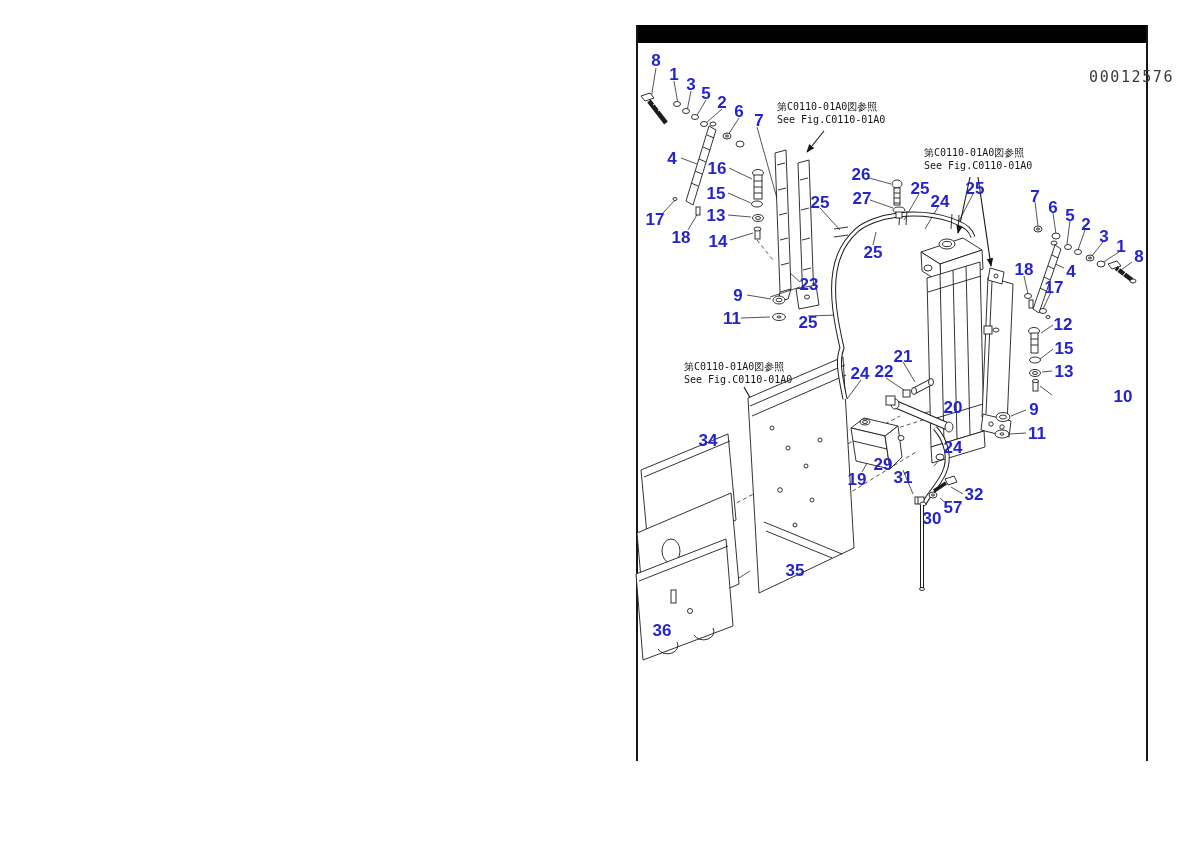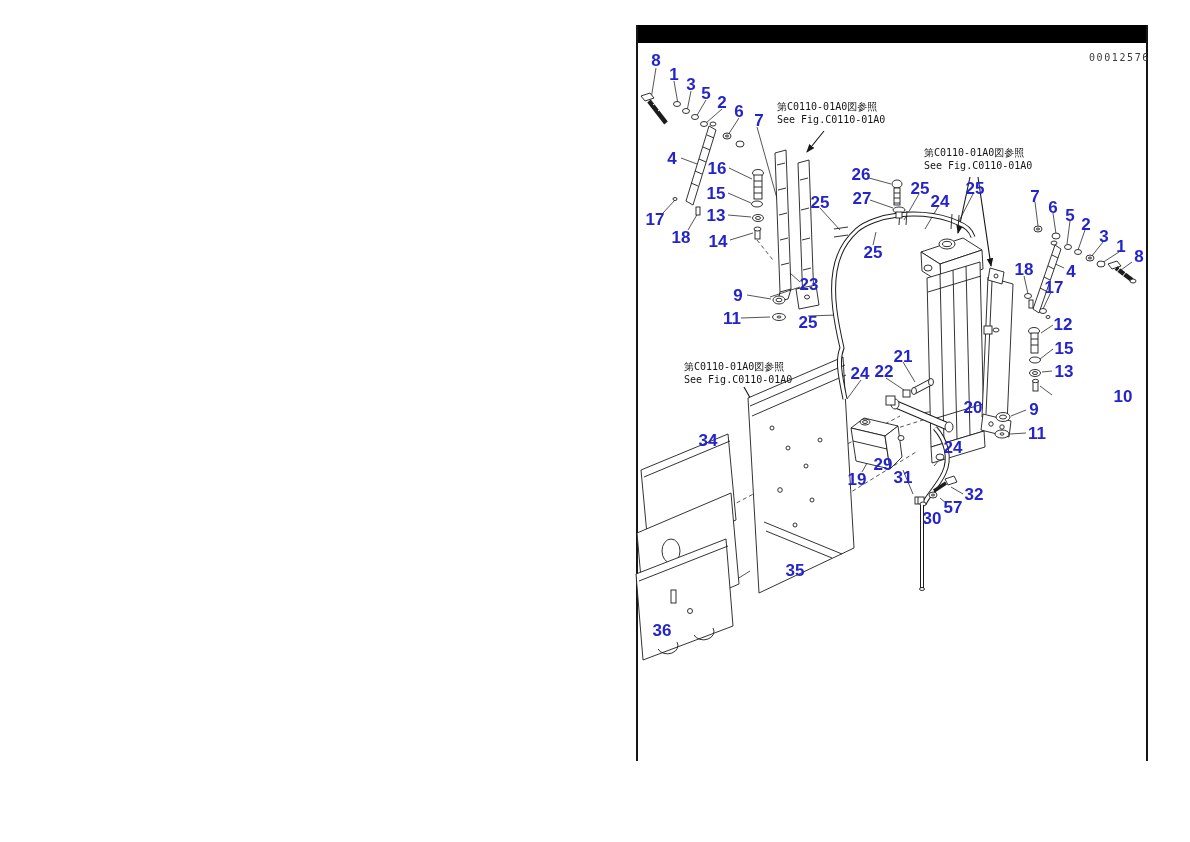--- a/index.html
+++ b/index.html
@@ -16,8 +16,8 @@
   .diag-topbar{position:absolute;left:636px;top:25px;width:512px;height:18px;background:#000;z-index:1;}
   .frame-left{position:absolute;left:636px;top:25px;width:2px;height:736px;background:#161616;z-index:1;}
   .frame-right{position:absolute;left:1146px;top:25px;width:2px;height:736px;background:#161616;z-index:1;}
-  .doc-number{position:absolute;left:1089px;top:52px;font-family:"DejaVu Sans Mono",monospace;
-              font-size:10px;letter-spacing:1.6px;color:#3a3a3a;z-index:2;}
+  .doc-number{position:absolute;left:1089px;top:68px;font-family:"DejaVu Sans Mono",monospace;
+              font-size:15px;letter-spacing:1.6px;color:#3a3a3a;z-index:2;}
 
   
   svg.art{position:absolute;left:0;top:0;z-index:1;}

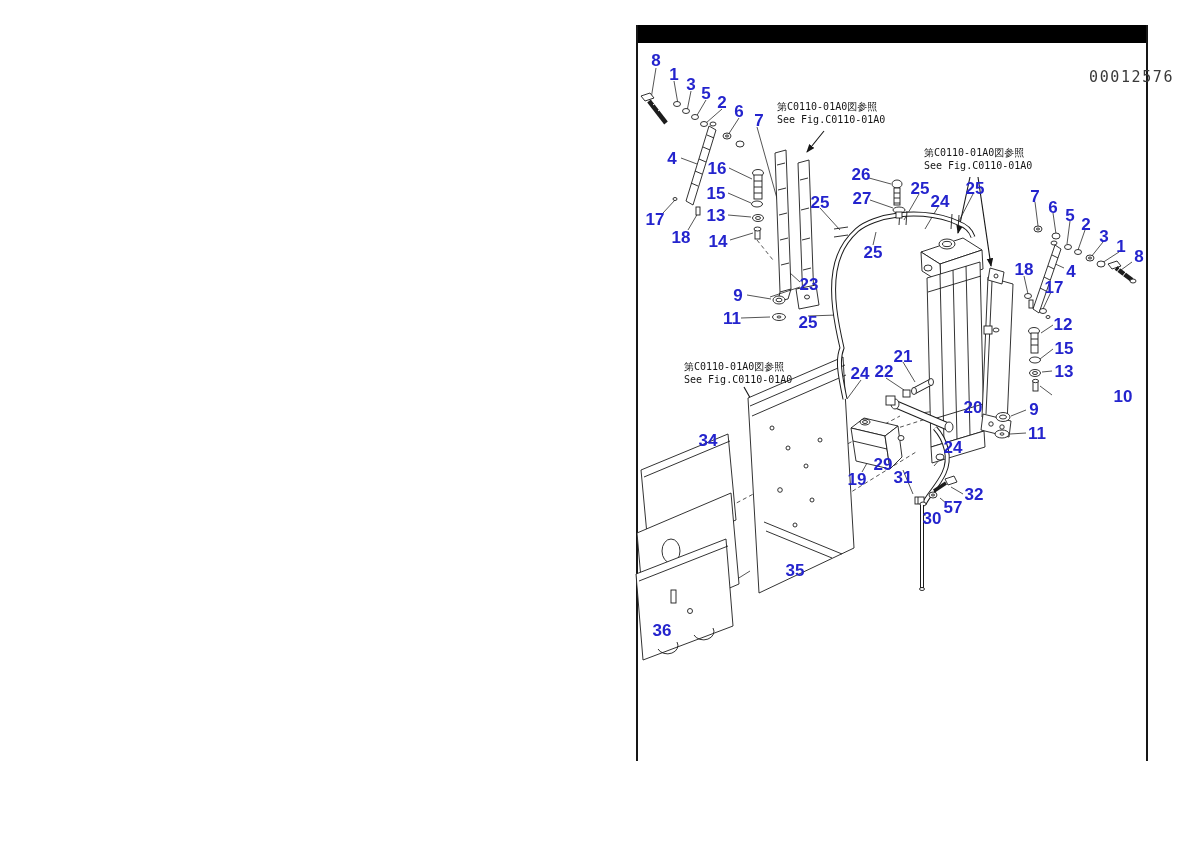--- a/index.html
+++ b/index.html
@@ -298,7 +298,7 @@
     <div class="callout" style="left: 903px; top: 356px;">21</div>
     <div class="callout" style="left: 884px; top: 371px;">22</div>
     <div class="callout" style="left: 860px; top: 373px;">24</div>
-    <div class="callout" style="left: 953px; top: 407px; margin-left: 20px;">20</div>
+    <div class="callout" style="left: 953px; top: 407px;">20</div>
     <div class="callout" style="left: 857px; top: 479px;">19</div>
     <div class="callout" style="left: 883px; top: 464px;">29</div>
     <div class="callout" style="left: 903px; top: 477px;">31</div>

